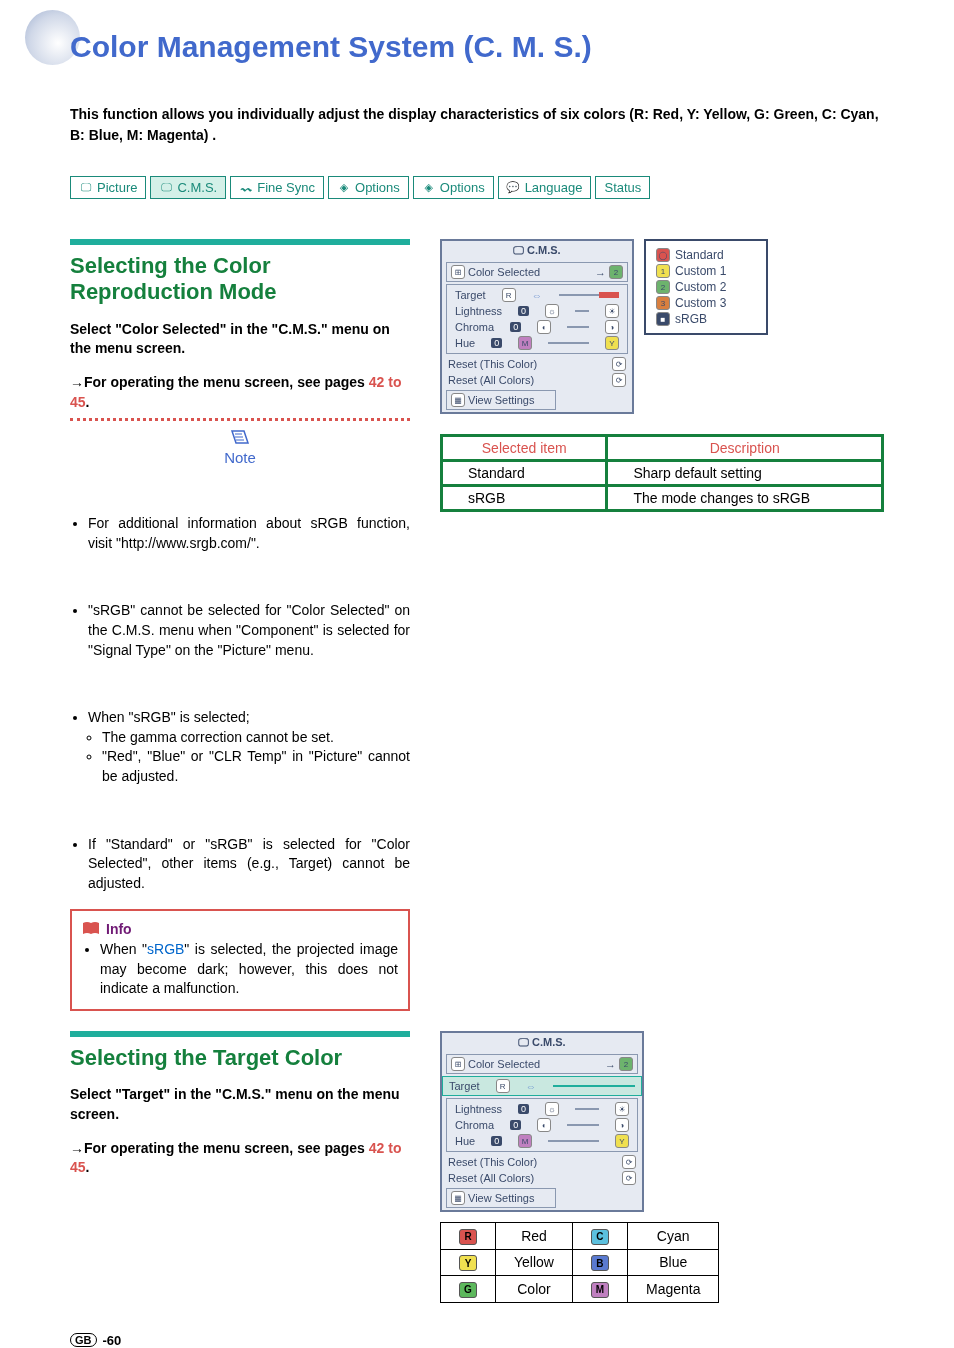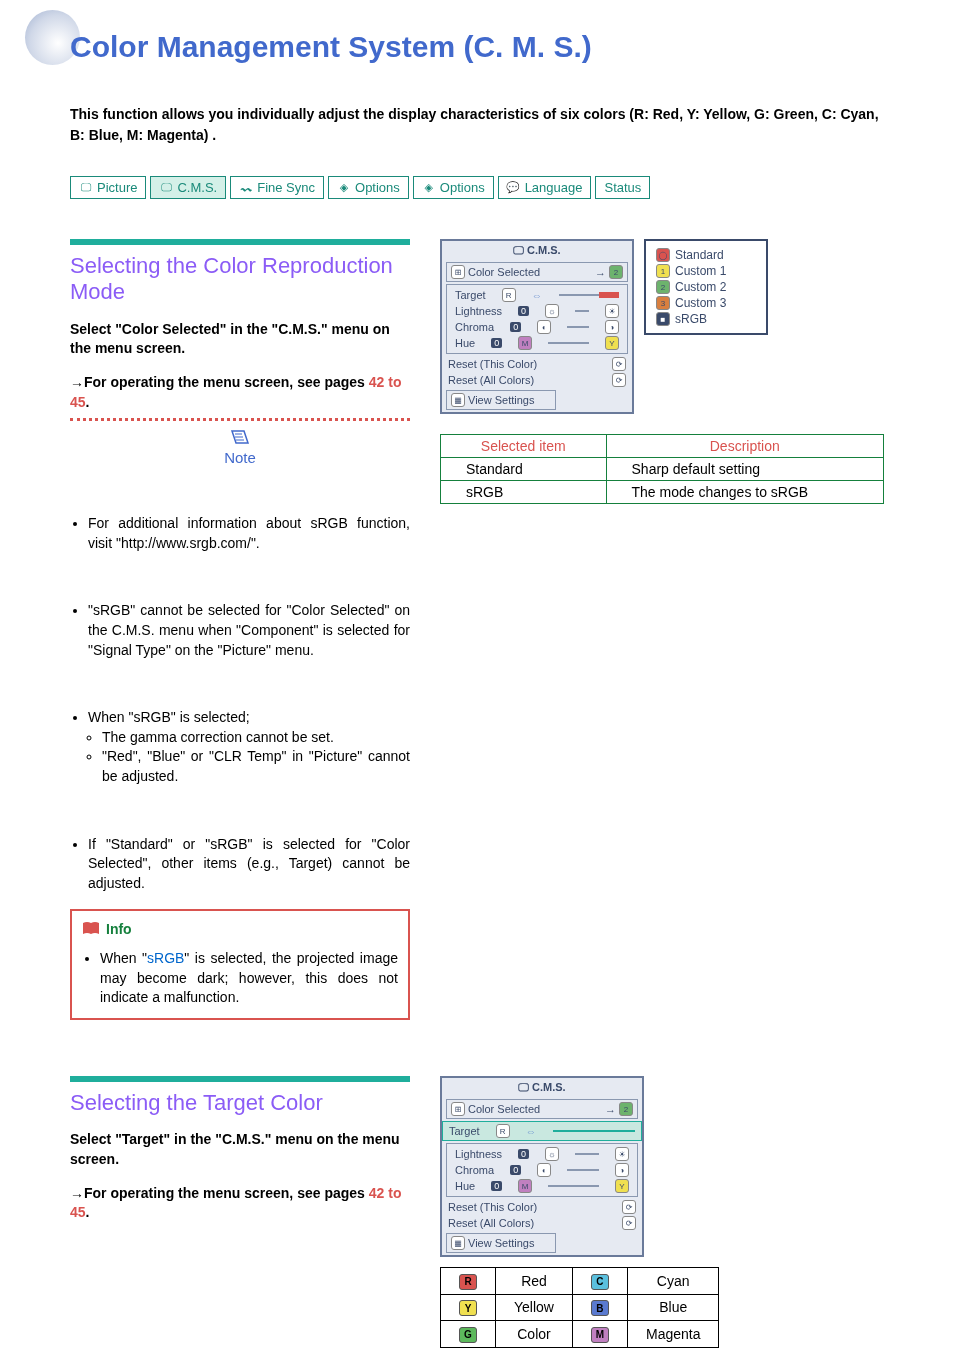--- a/index.html
+++ b/index.html
@@ -76,9 +76,9 @@
     margin-bottom: 8px;
   }
   .section-heading {
-    color: #8b5cf6;
+    color: #15803d;
     font-size: 22px;
-    font-weight: normal;
+    font-weight: bold;
     margin: 0 0 14px 0;
     line-height: 1.2;
   }

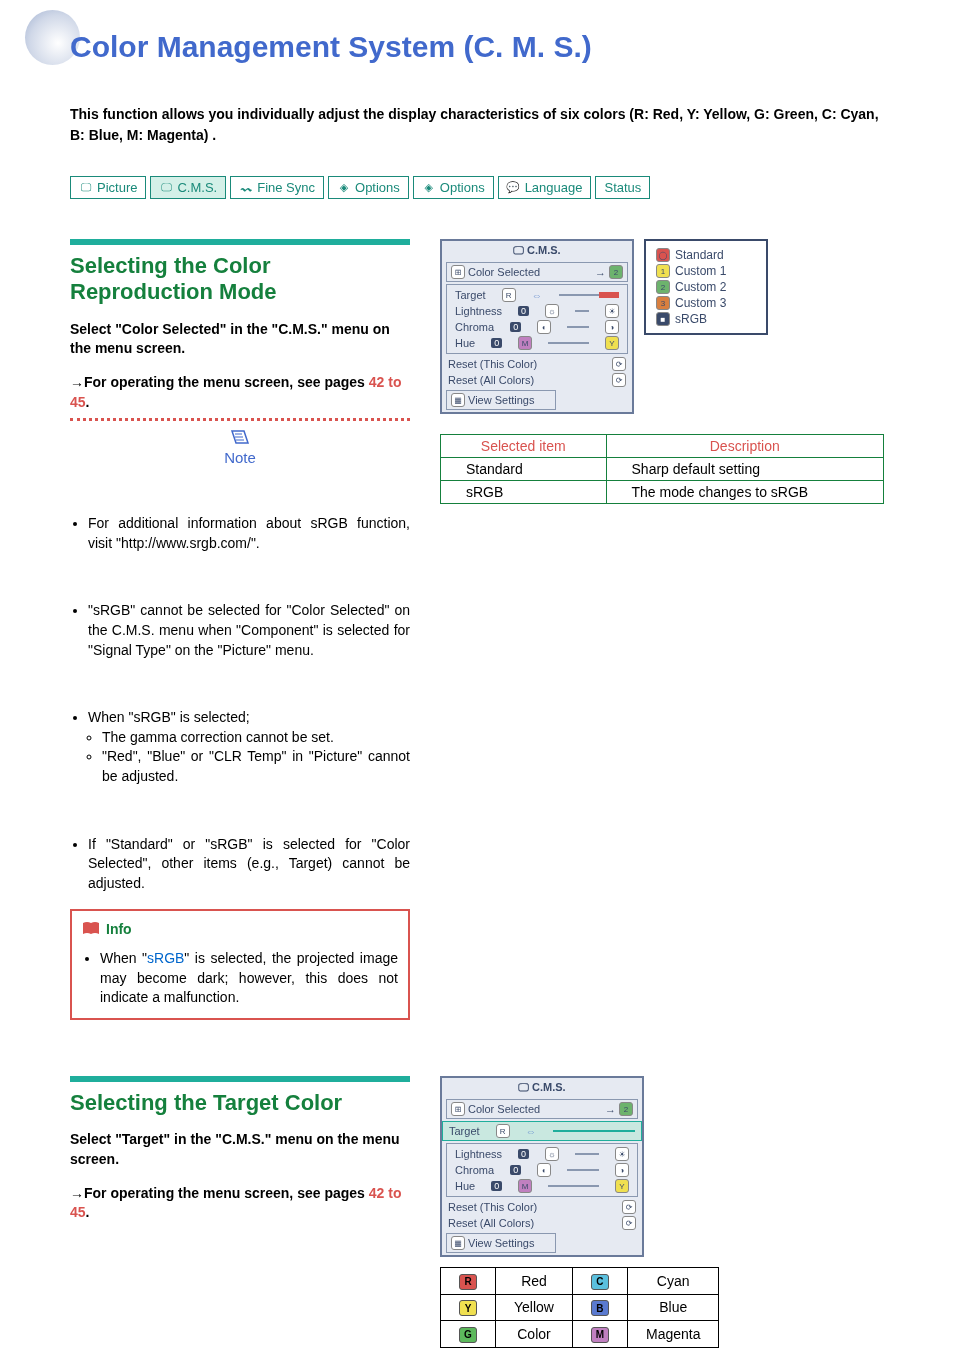--- a/index.html
+++ b/index.html
@@ -214,7 +214,7 @@
     font-size: 14px;
   }
   .data-table th, .data-table td {
-    border: 1px solid #15803d;
+    border: 3px solid #15803d;
     padding: 3px 25px;
     text-align: left;
     vertical-align: top;

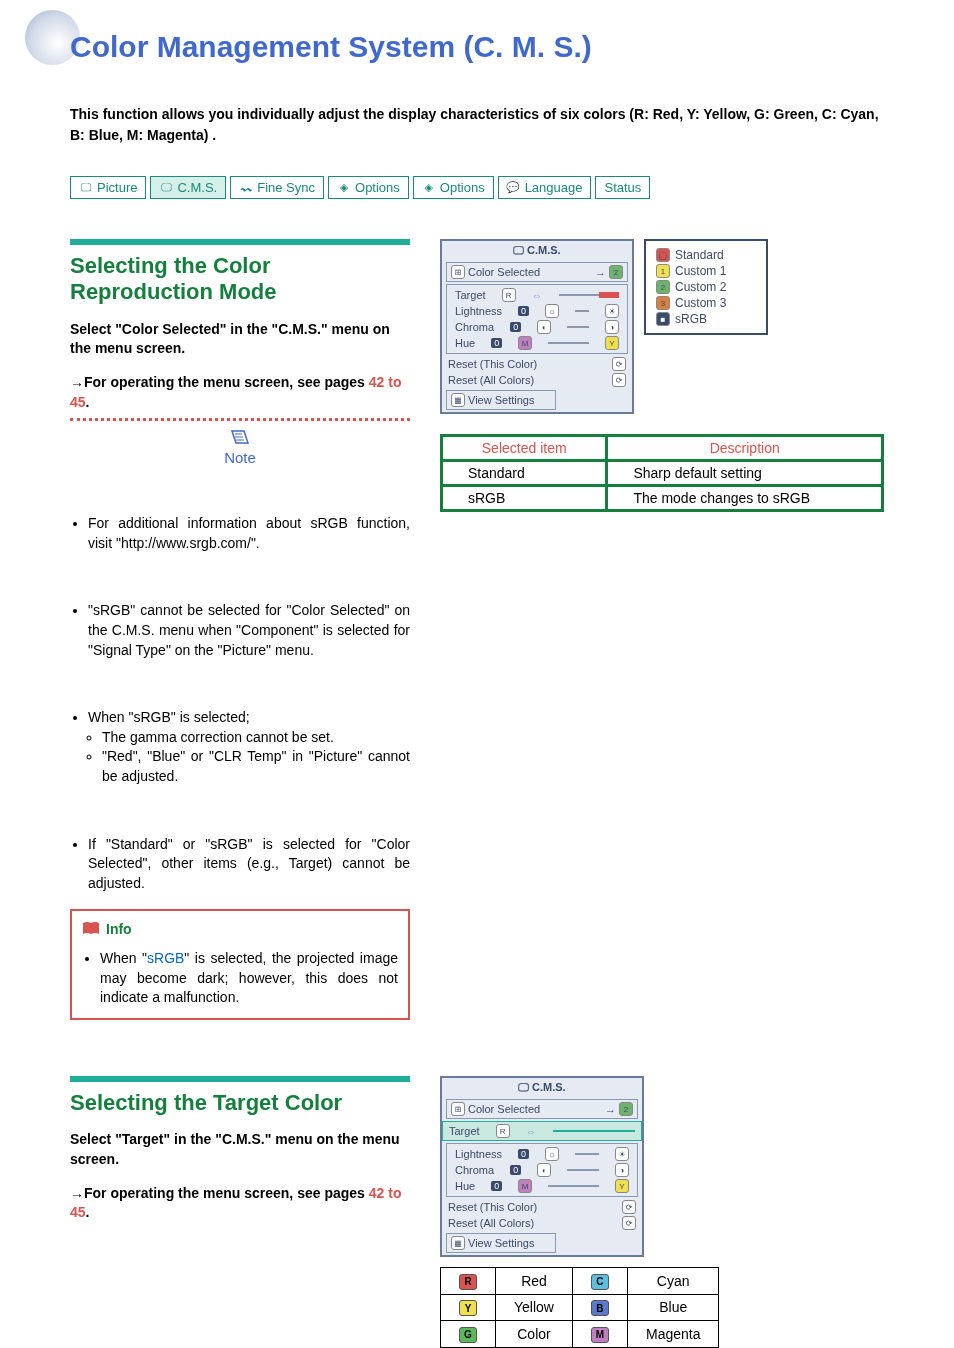--- a/index.html
+++ b/index.html
@@ -123,9 +123,9 @@
     margin-top: 16px;
   }
   .info-heading {
-    color: #15803d;
-    font-weight: bold;
-    margin-bottom: 12px;
+    color: #701a75;
+    font-weight: bold;
+    margin-bottom: 3px;
     display: flex;
     align-items: center;
     gap: 6px;

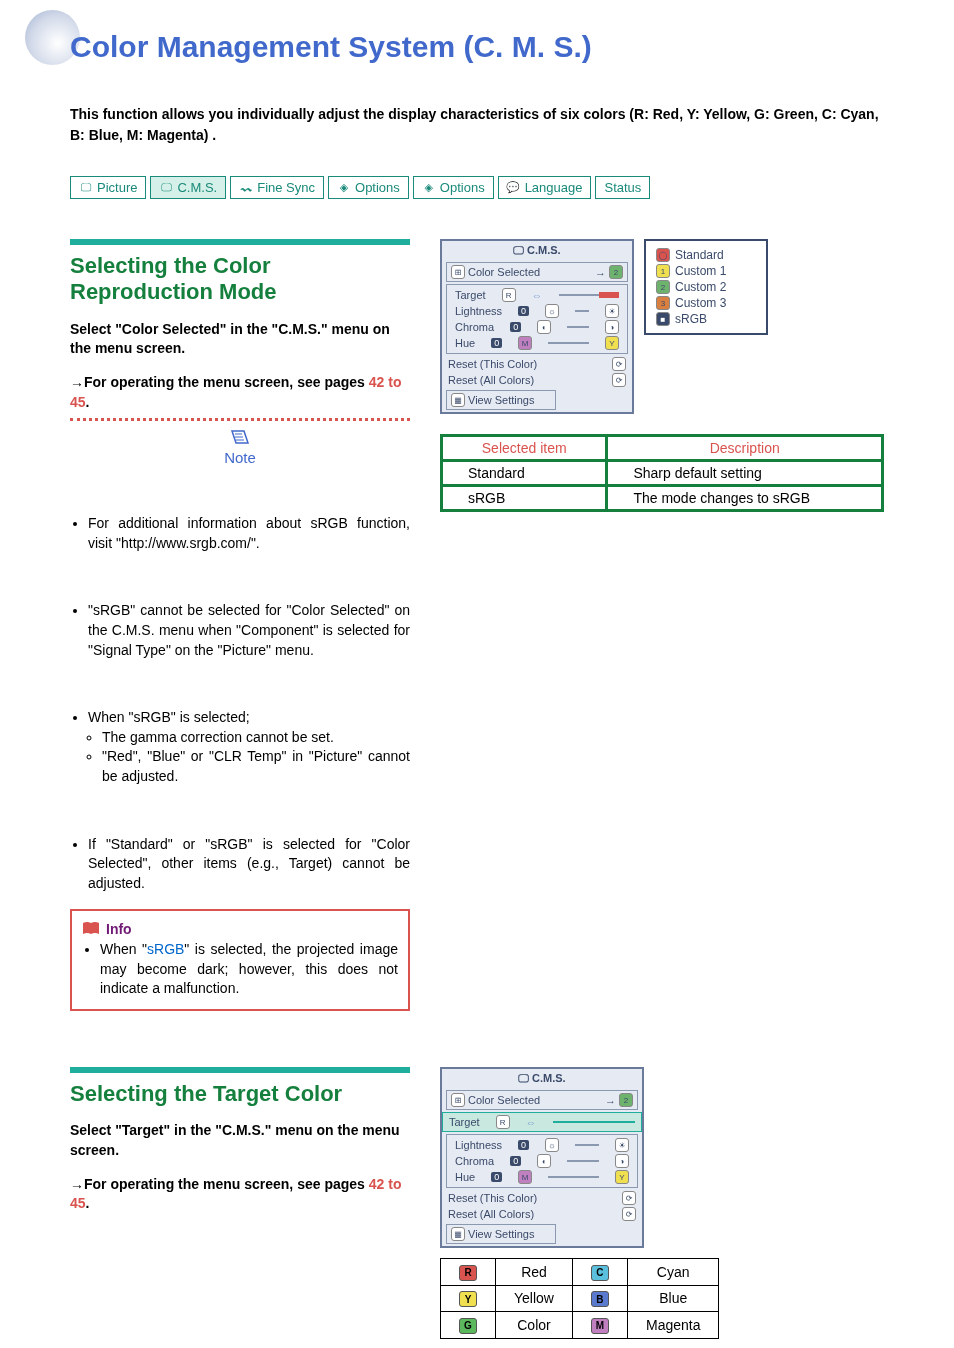--- a/index.html
+++ b/index.html
@@ -440,7 +440,7 @@
   </div>
 </div>
 
-<div class="two-col" style="margin-top:56px">
+<div class="two-col" style="margin-top:20px">
   <div class="left-col">
     <div class="section-bar"></div>
     <h2 class="section-heading">Selecting the Target Color</h2>

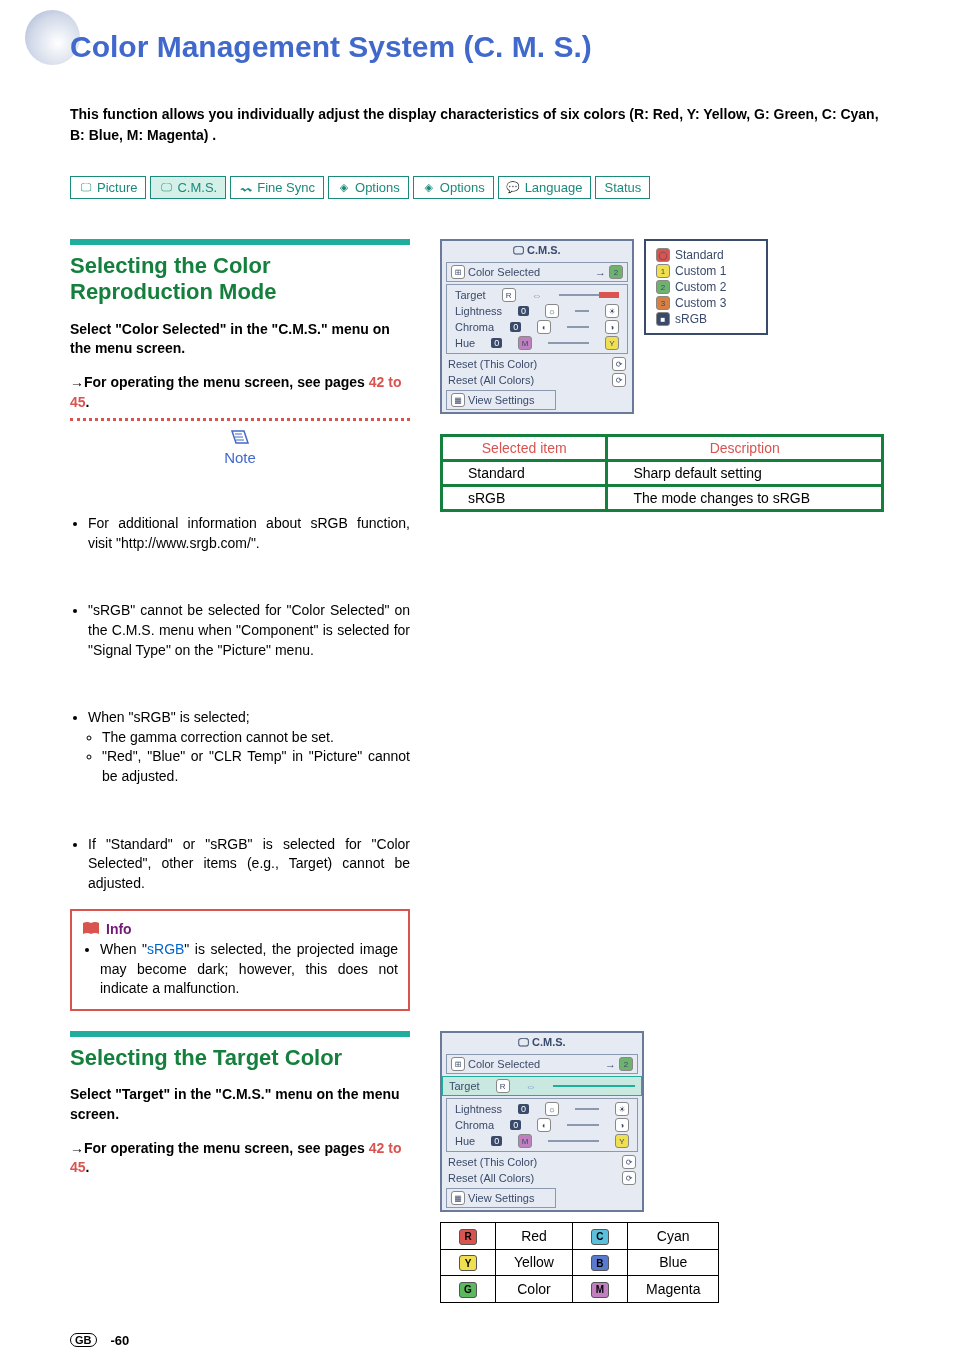--- a/index.html
+++ b/index.html
@@ -251,7 +251,7 @@
     font-weight: bold;
     display: flex;
     align-items: center;
-    gap: 14px;
+    gap: 6px;
   }
   .gb {
     border: 1px solid #000;

